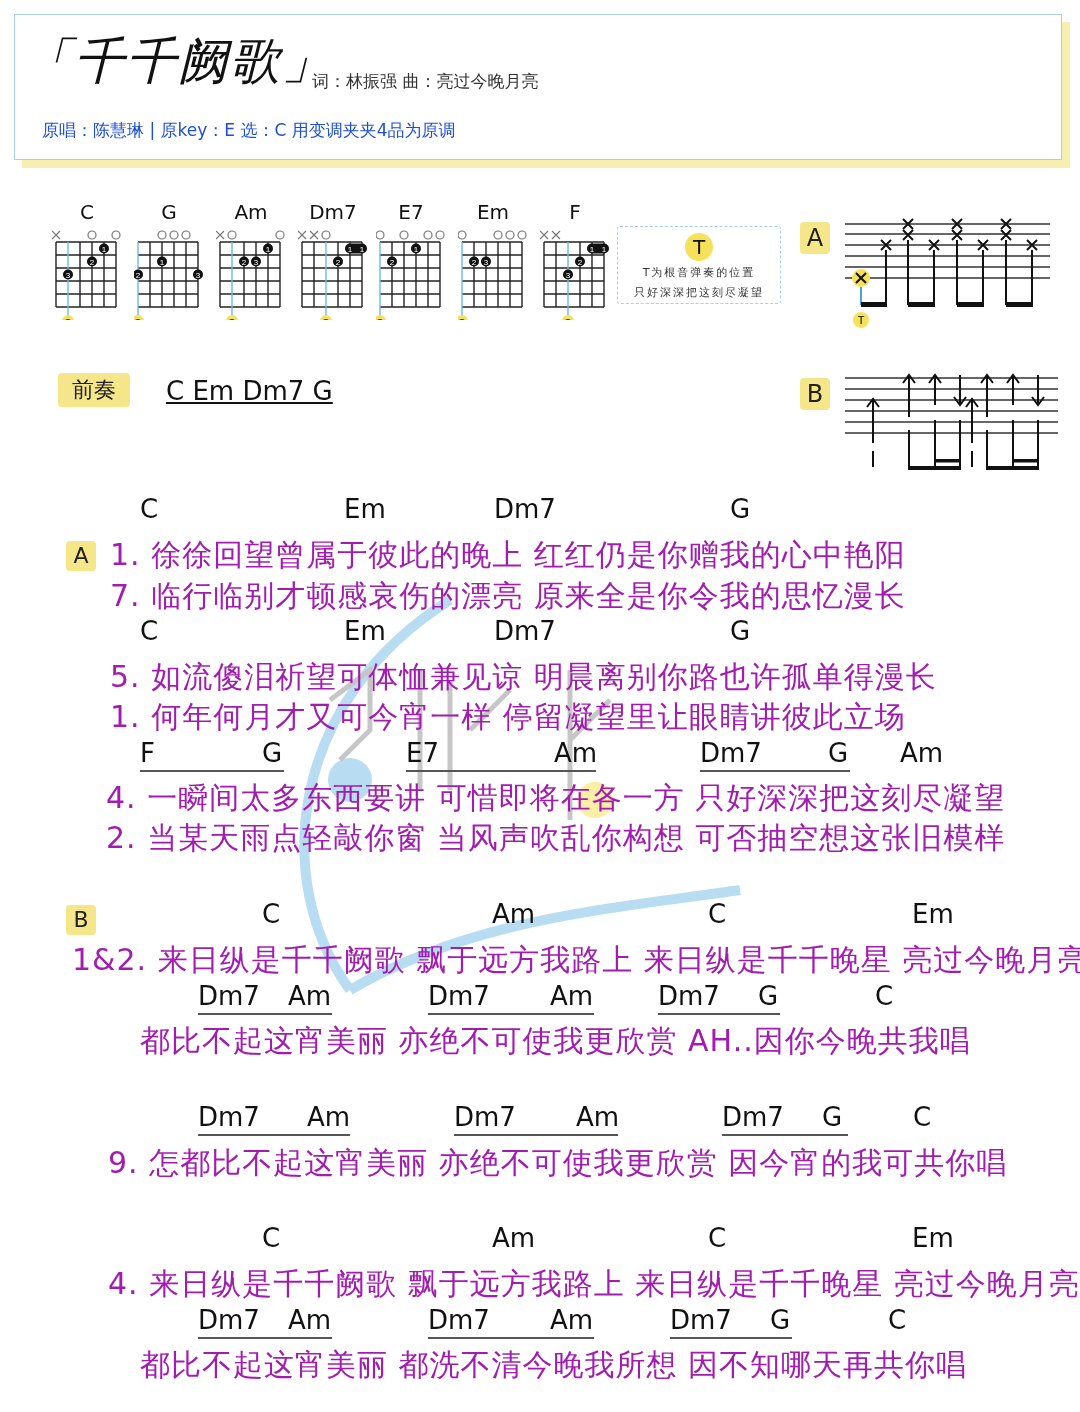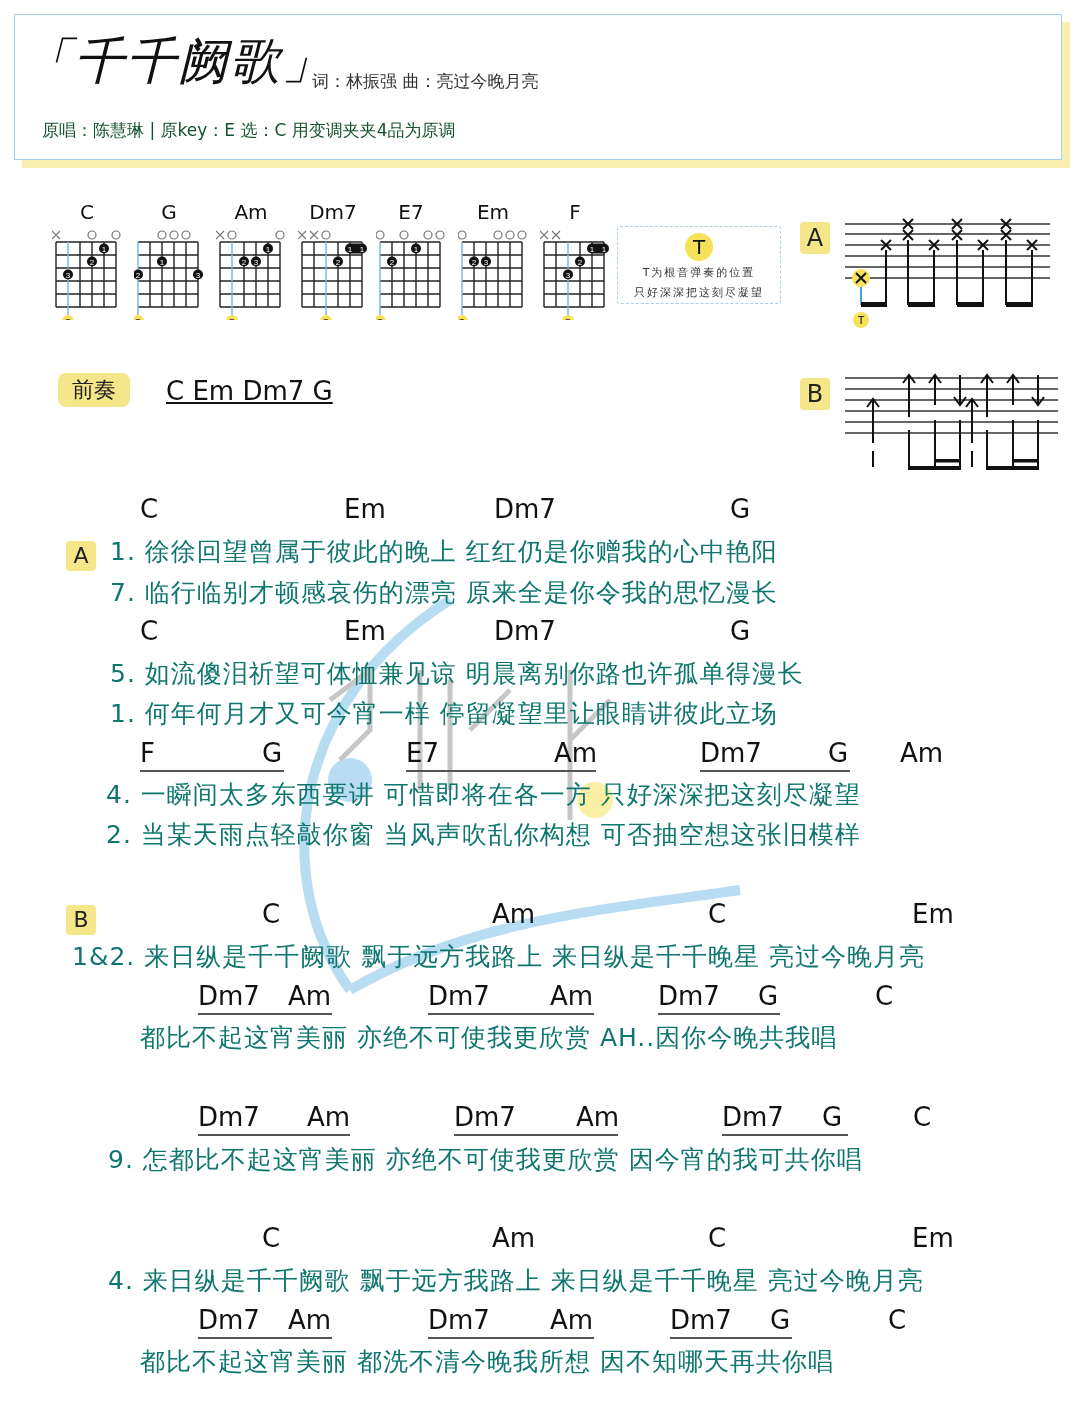--- a/index.html
+++ b/index.html
@@ -11,7 +11,7 @@
             border:1.5px solid #a9cfe8; }
   .title { position:absolute; left:22px; top:28px; font-size:50px; letter-spacing:2px; color:#111;font-style:italic; }
   .credits { position:absolute; left:312px; top:70px; font-size:17px; color:#333; }
-  .meta { position:absolute; left:42px; top:119px; font-size:17px; color:#14532d; }
+  .meta { position:absolute; left:42px; top:119px; font-size:17px; color:#1d4ed8; }
   .chord-diag { position:absolute; width:72px; }
   .chord-name { position:absolute; top:-30px; width:100%; text-align:center; font-size:20px; }
   .grid { position:absolute; left:0; top:0; }

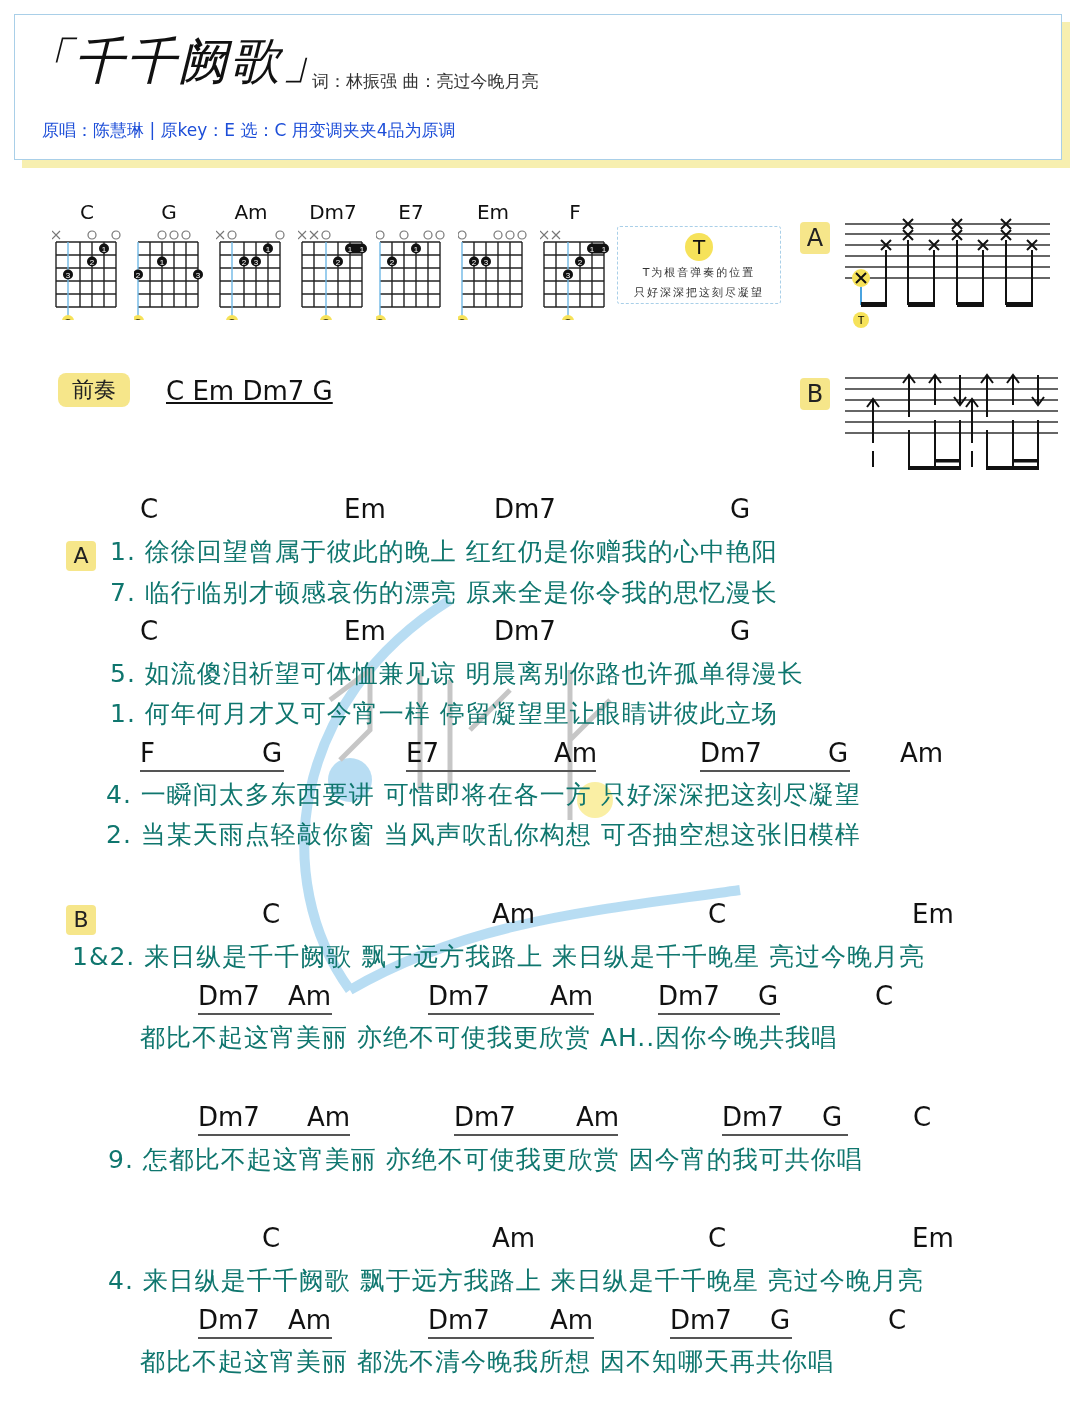--- a/index.html
+++ b/index.html
@@ -322,7 +322,7 @@
   </g>
 </svg>
 
-<div class="sec-badge" style="left:58px;top:373px;width:72px;height:34px;font-size:22px;line-height:34px;border-radius:8px;">前奏</div>
+<div class="sec-badge" style="left:58px;top:373px;width:72px;height:34px;font-size:22px;line-height:34px;">前奏</div>
 <div class="chordline" style="left:166px;top:376px;text-decoration:underline;">C  Em  Dm7  G</div>
 
 <svg class="watermark" style="left:270px;top:580px;" width="540" height="420">

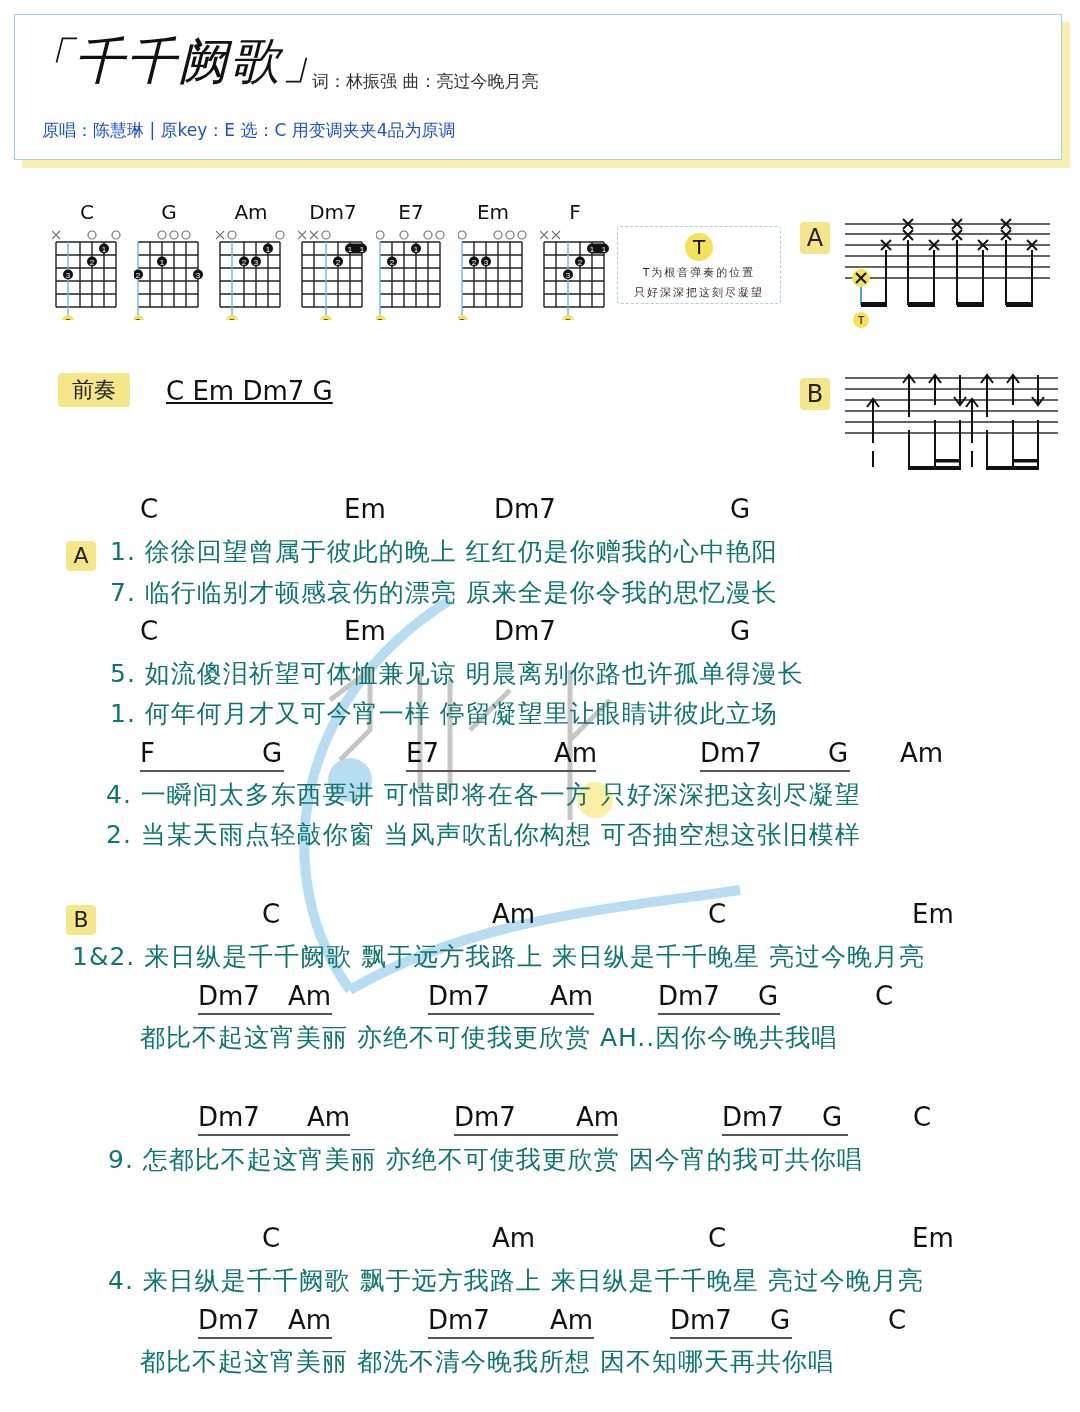--- a/index.html
+++ b/index.html
@@ -22,7 +22,7 @@
   .legend .line { font-size:11px; letter-spacing:2px; color:#333; line-height:20px; }
   .sec-badge { position:absolute; background:#f6e68a; border-radius:4px; text-align:center; color:#222; }
   .chordline { position:absolute; font-size:26px; color:#111; white-space:nowrap; }
-  .lyric { position:absolute; font-size:25px; color:#0f766e; white-space:nowrap; letter-spacing:1px; }
+  .lyric { position:absolute; font-size:30px; color:#a21caf; white-space:nowrap; letter-spacing:1px; }
   .uline { position:absolute; height:2px; background:#555; }
   .watermark { position:absolute; opacity:0.55; pointer-events:none; }
 </style>

